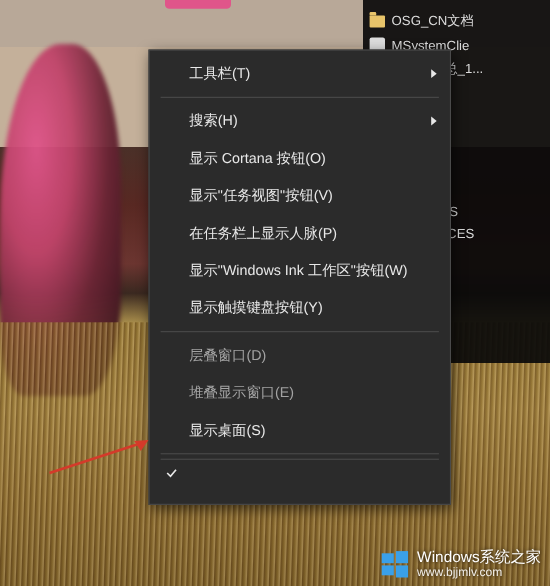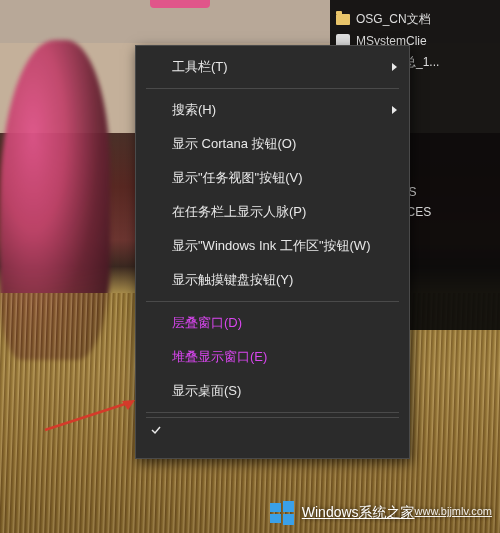--- a/index.html
+++ b/index.html
@@ -117,7 +117,7 @@
       cursor: default;
     }
     .menu-item.disabled {
-      color: #d946ef;
+      color: #a3a3a3;
     }
     .menu-item.highlighted {
       outline: 2px solid #d43a2a;

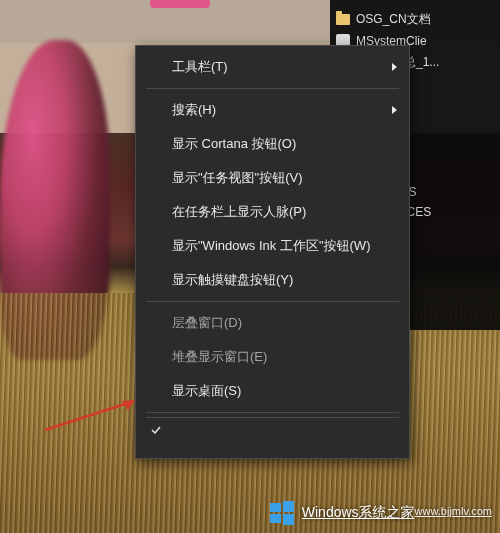--- a/index.html
+++ b/index.html
@@ -170,8 +170,8 @@
     }
     .watermark .wtxt {
       display: flex;
+      flex-direction: column;
       line-height: 1.1;
-      text-decoration: underline;
     }
     .watermark .wtxt .t1 { font-size: 14px; font-weight: 500; }
     .watermark .wtxt .t2 { font-size: 11px; opacity: 0.9; }

